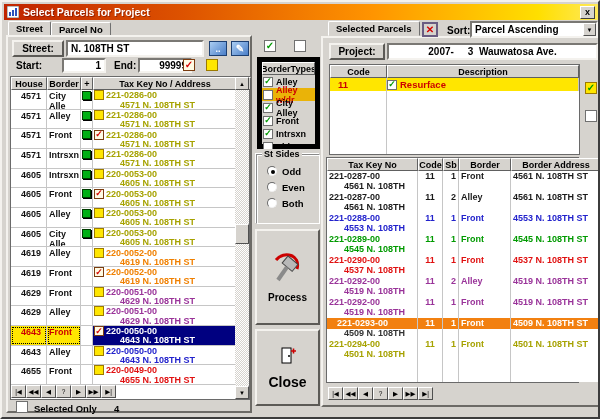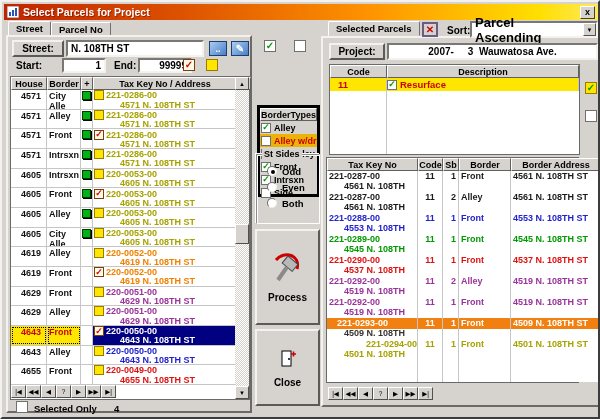--- a/index.html
+++ b/index.html
@@ -429,7 +429,7 @@
   <div class="abs delicon" style="left:420px;top:20px;">✕</div>
   <span class="abs lbl" style="left:445px;top:23px;">Sort:</span>
   <div class="abs sunken" style="left:468px;top:19px;width:128px;height:17px;display:flex;align-items:center;">
-    <span style="font-size:13px;padding-left:3px;flex:1;color:#000;">Parcel Ascending</span>
+    <span style="font-size:10px;padding-left:3px;flex:1;color:#000;">Parcel Ascending</span>
     <span class="sbtn" style="width:13px;height:13px;">▼</span>
   </div>
   <div class="abs btn3d" style="left:327px;top:41px;width:56px;height:17px;font-size:10px;">Project:</div>

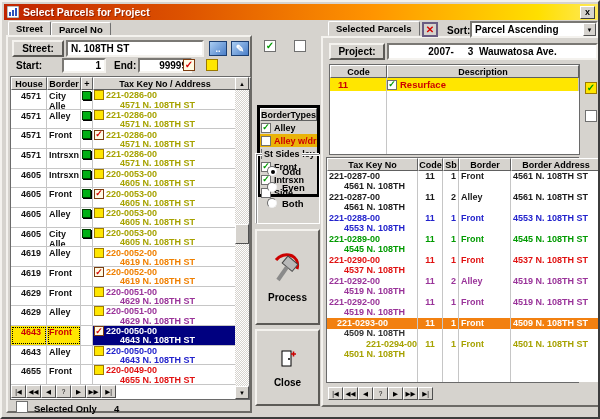--- a/index.html
+++ b/index.html
@@ -68,7 +68,7 @@
   .strack{width:14px;background:repeating-conic-gradient(#fff 0 25%,#d6d3ce 0 50%) 0 0/2px 2px;}
   .sthumb{width:14px;background:#d6d3ce;border:1px solid;border-color:#fff #505050 #505050 #fff;}
   
-  .btbox{border:3px solid #000000;background:#d6d3ce;margin-top:48px;}
+  .btbox{border:5px solid #000000;background:#d6d3ce;}
   .btitem{display:flex;align-items:center;gap:3px;height:13px;padding-left:1px;font-size:9px;color:#000;}
   .btitem.hl{background:#eab308;color:#cc0000;}
   .group{border:1px solid;border-color:#8a8a8a #fff #fff #8a8a8a;box-shadow:inset 1px 1px 0 #fff, -1px -1px 0 #fff;}

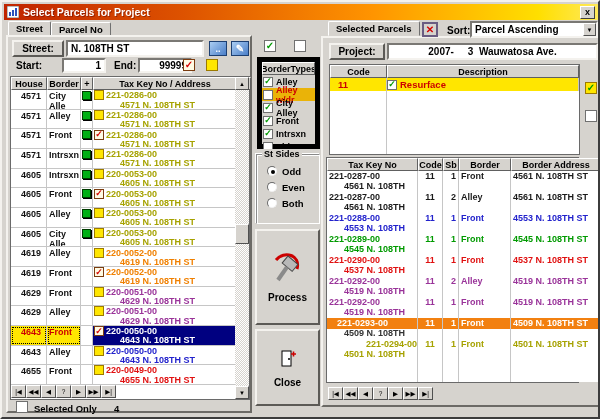--- a/index.html
+++ b/index.html
@@ -609,7 +609,7 @@
         </div>
         <div class="rrow">
           <div class="rc">
-            <span class="t1" style="color: rgb(166, 162, 0); text-align: right;">221-0294-00</span>
+            <span class="t1" style="color: rgb(166, 162, 0);">221-0294-00</span>
             <span class="rl2" style="color: rgb(166, 162, 0);">4501 N. 108TH</span>
           </div>
           <div class="rc ccode">

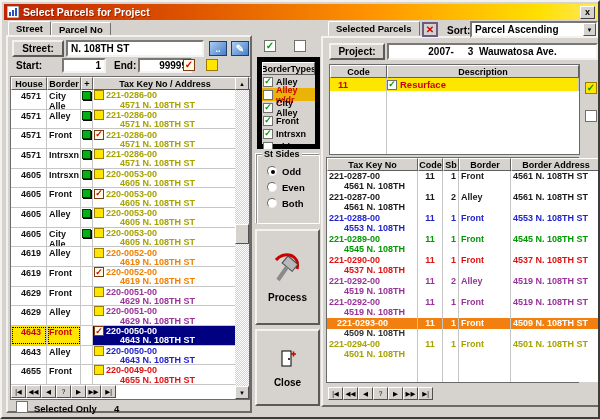--- a/index.html
+++ b/index.html
@@ -415,7 +415,7 @@
     </svg>
     <span>Process</span>
   </div>
-  <div class="abs btn3d" style="left:253px;top:327px;width:65px;height:77px;flex-direction:column;gap:9px;font-size:10px;">
+  <div class="abs btn3d" style="left:253px;top:327px;width:65px;height:77px;flex-direction:column;gap:9px;font-size:14px;">
     <svg width="18" height="20" viewBox="0 0 18 20">
       <rect x="3" y="3" width="9" height="15" fill="#fff" stroke="#000"></rect>
       <circle cx="10" cy="11" r="1" fill="#000"></circle>

